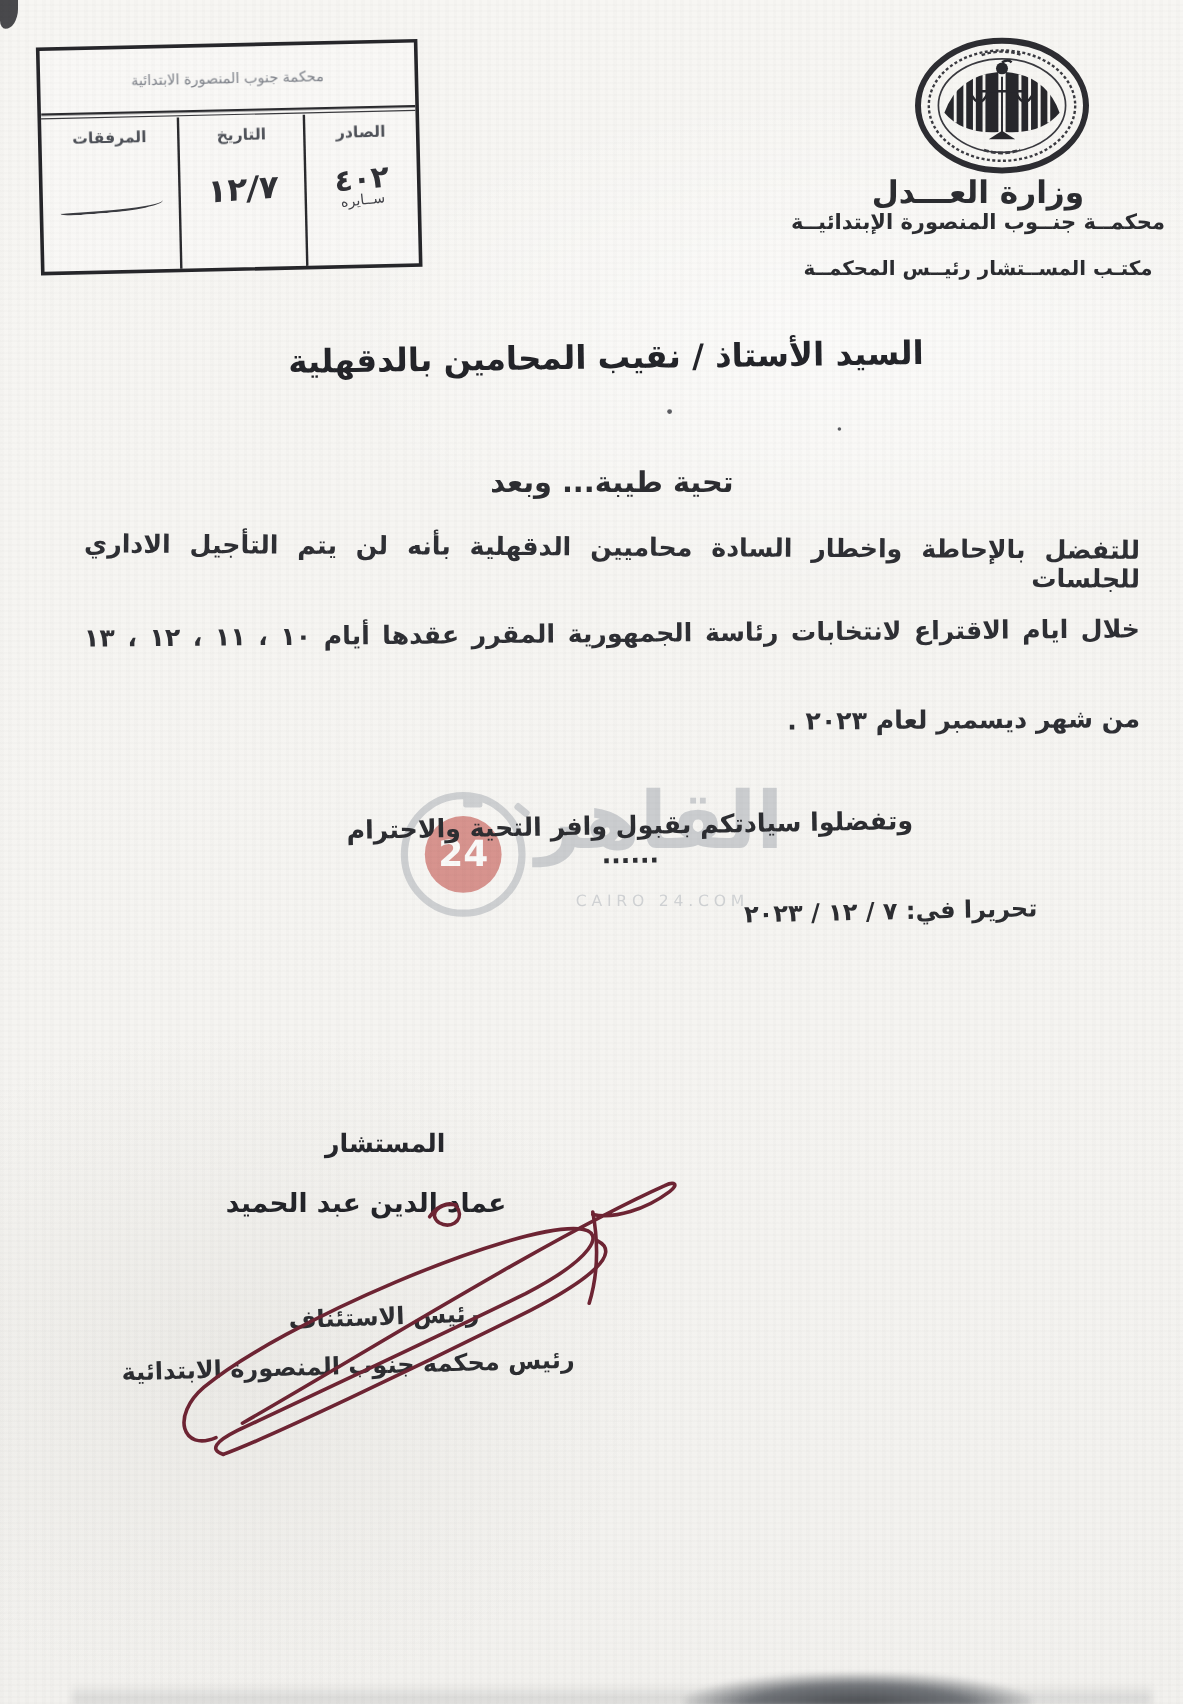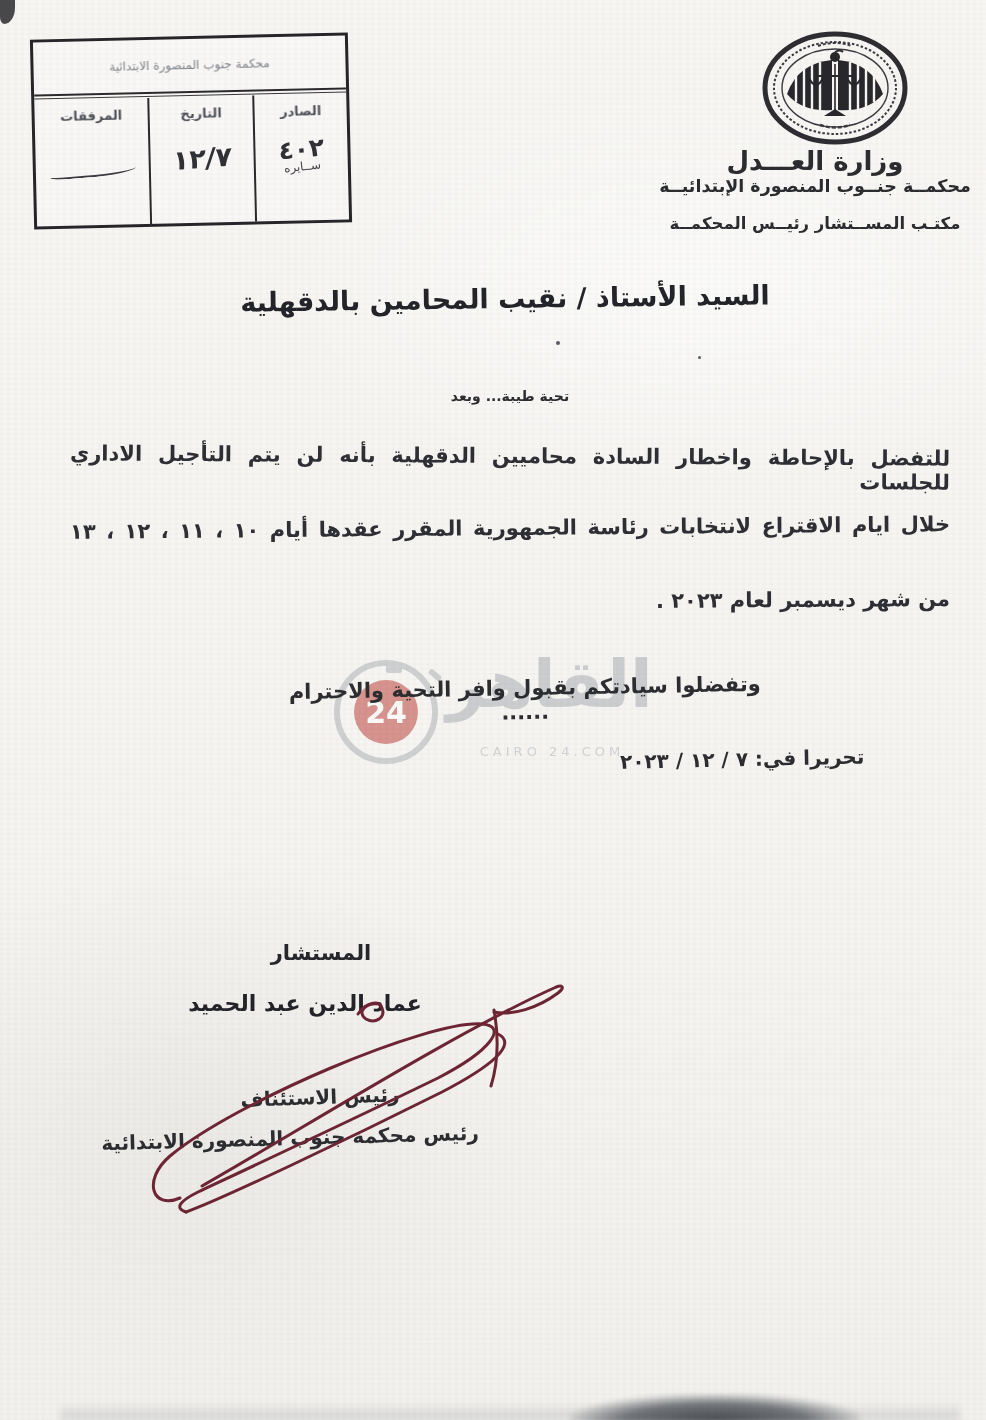--- a/index.html
+++ b/index.html
@@ -68,7 +68,7 @@
   .dot{background:#5b5c61;border-radius:50%;}
   .dot-1{left:556px;top:341px;width:4px;height:4px;}
   .dot-2{left:698px;top:356px;width:3px;height:3px;}
-  .salutation{top:388px;left:360px;width:300px;text-align:center;font-size:14px;}
+  .salutation{top:388px;left:360px;width:300px;text-align:center;font-size:24px;}
   .body-line{left:70px;width:880px;font-size:21px;color:#2e2f34;}
   .body-1{top:444px;text-align:justify;text-align-last:justify;transform:rotate(0.35deg);}
   .body-2{top:516px;text-align:justify;text-align-last:justify;transform:rotate(-0.5deg);}

